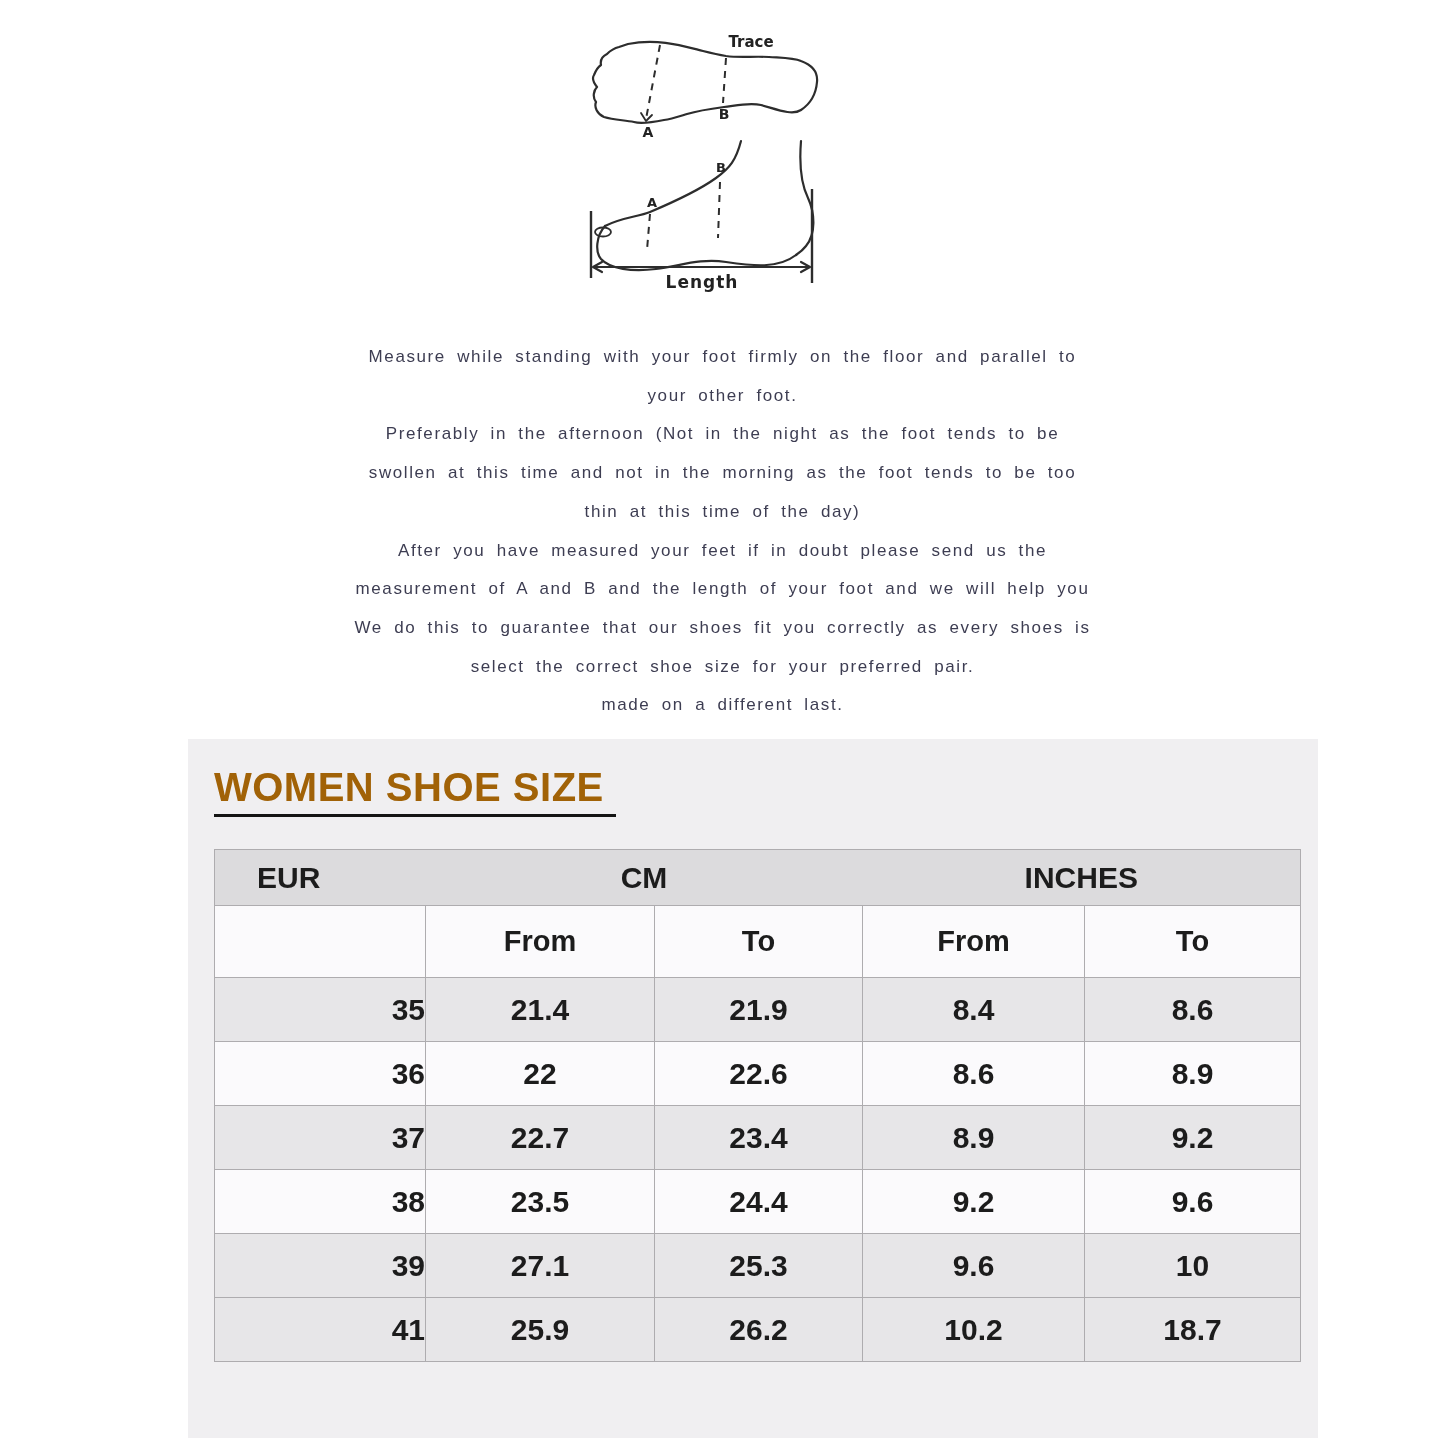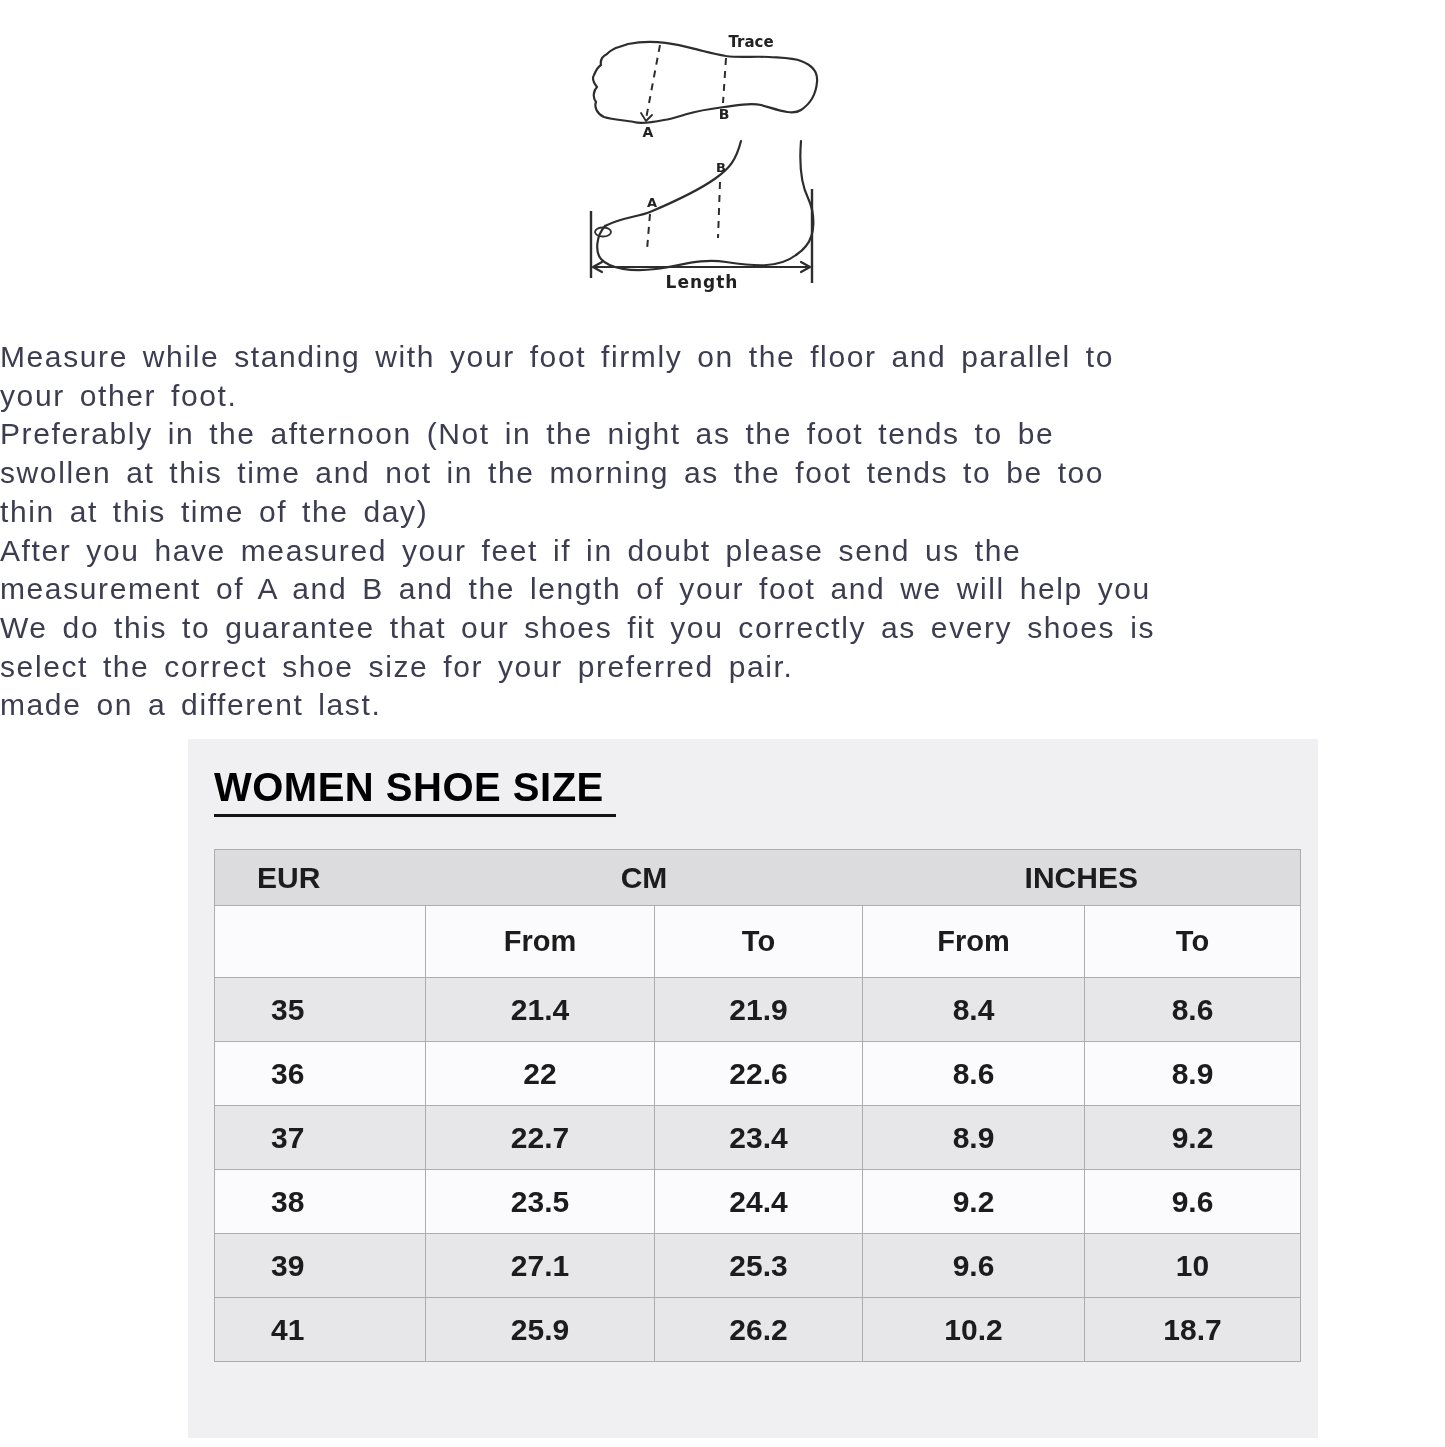--- a/index.html
+++ b/index.html
@@ -26,8 +26,8 @@
   .bar{stroke:var(--ink);stroke-width:2.4;fill:none}
   .lbl{fill:#222;font-family:"DejaVu Sans",sans-serif;font-weight:bold}
   .instructions{
-    margin-top:32px;color:var(--text-col);
-    font-size:30px;letter-spacing:1.6px;word-spacing:5px;line-height:38.7px;
+    margin-top:32px;text-align:center;color:var(--text-col);
+    font-size:17px;letter-spacing:1.6px;word-spacing:5px;line-height:38.7px;
   }
   .panel{
     margin:14px 0 0 188px;width:1130px;height:699px;

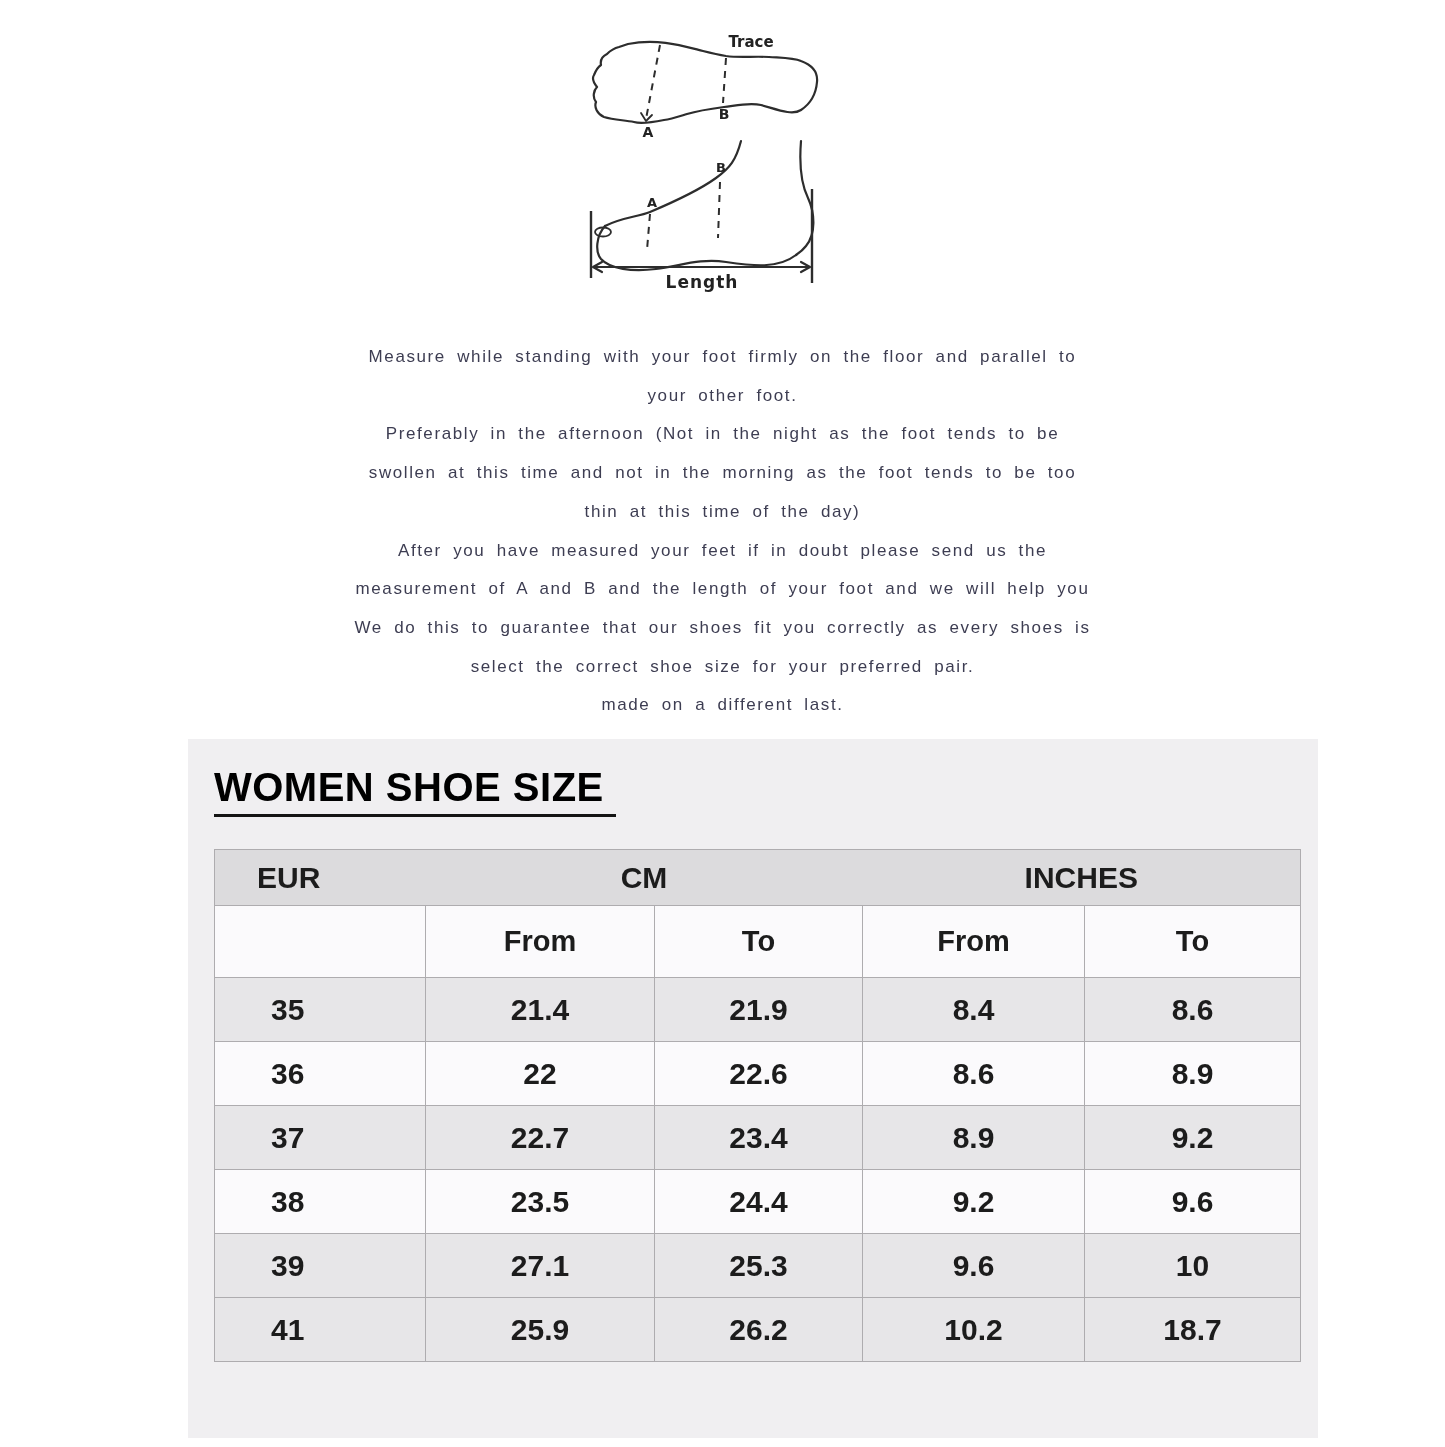--- a/index.html
+++ b/index.html
@@ -36,7 +36,7 @@
   }
   .title{
     margin:0;display:inline-block;
-    font-size:40px;font-weight:bold;color:#000000;letter-spacing:.5px;
+    font-size:40px;font-weight:bold;color:#a16207;letter-spacing:.5px;
     border-bottom:3px solid #141414;padding:0 12px 4px 0;
   }
   table.size-table{

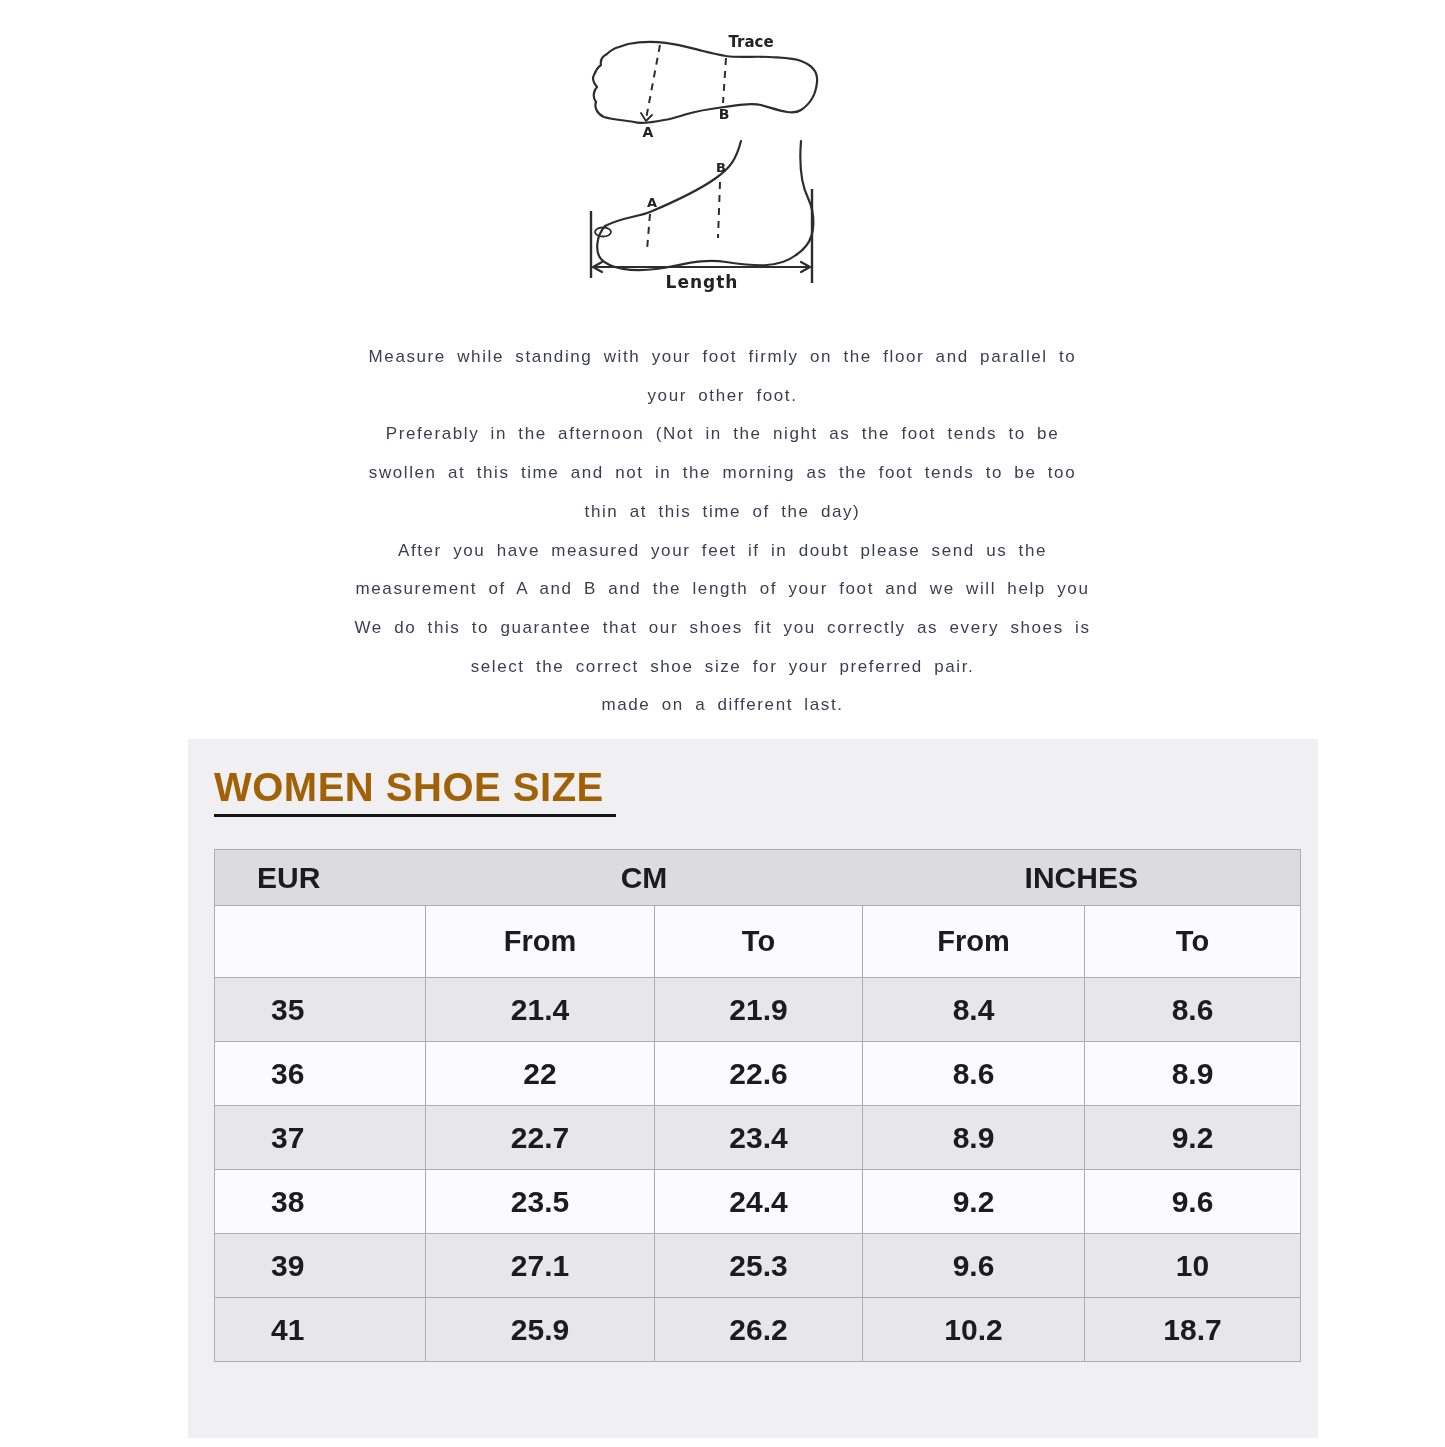--- a/index.html
+++ b/index.html
@@ -56,7 +56,7 @@
   .size-table tbody td{height:63px;font-size:30px}
   .size-table tbody tr.odd{background:var(--row-odd-bg)}
   .size-table tbody tr.even{background:var(--row-even-bg)}
-  .size-table td.c1{text-align:left;padding-left:56px}
+  .size-table td.c1{text-align:right;padding-left:56px}
 </style>
 </head>
 <body>

